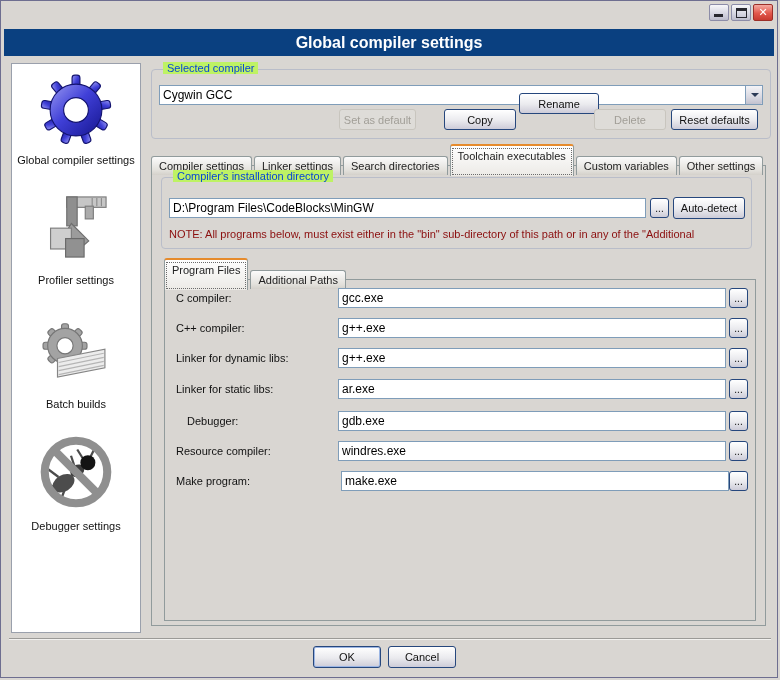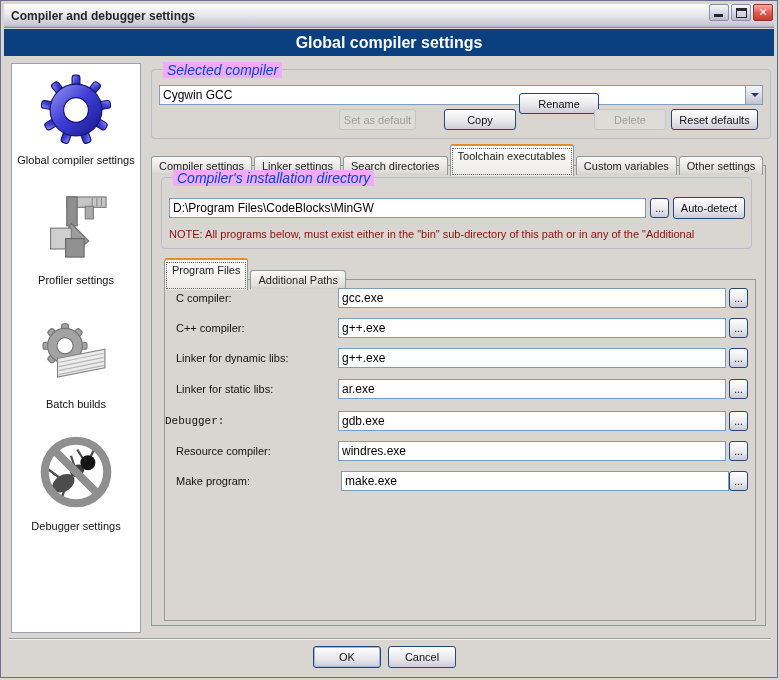--- a/index.html
+++ b/index.html
@@ -78,9 +78,6 @@
 
 <div class="window">
 
-  <div class="titlebar">
-    <span class="title">Compiler and debugger settings</span>
-  </div>
   <div class="winbtns">
     <div class="winbtn">
         <span class="glyph-min"></span>

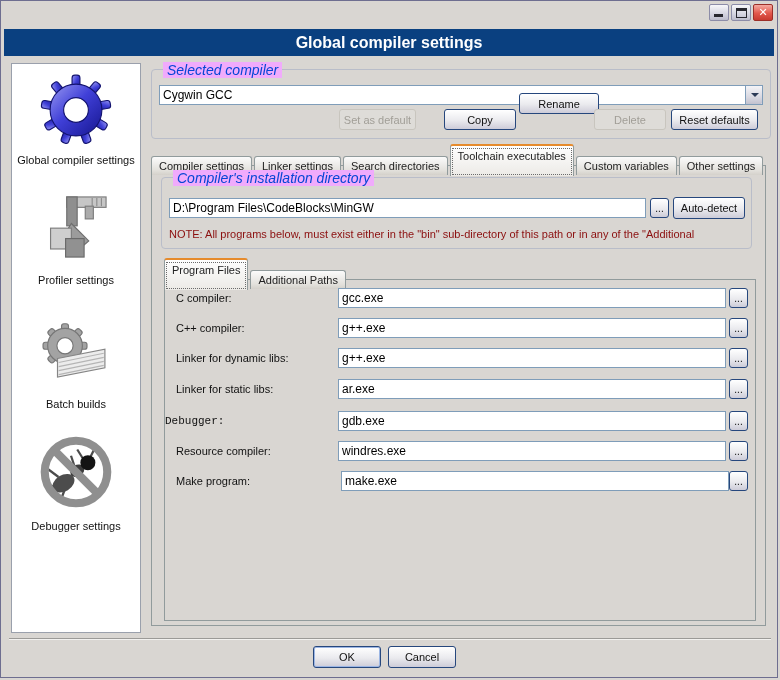--- a/index.html
+++ b/index.html
@@ -34,8 +34,8 @@
 
   
   .groupbox { position:absolute; border:1px solid #b9bdc9; border-radius:4px; }
-  .grouplabel { position:absolute; top:-8px; left:11px; background:#f0abfc; padding:0 4px;
-    color:#0646d5; font-size:14px;font-style:italic; }
+  .grouplabel { position:absolute; top:-8px; left:11px; background:#bef264; padding:0 4px;
+    color:#0646d5; font-size:11px; }
 
   
   .txt { position:absolute; height:20px; border:1px solid #7f9db9; background:#fff; font-family:"Liberation Sans","DejaVu Sans",sans-serif;

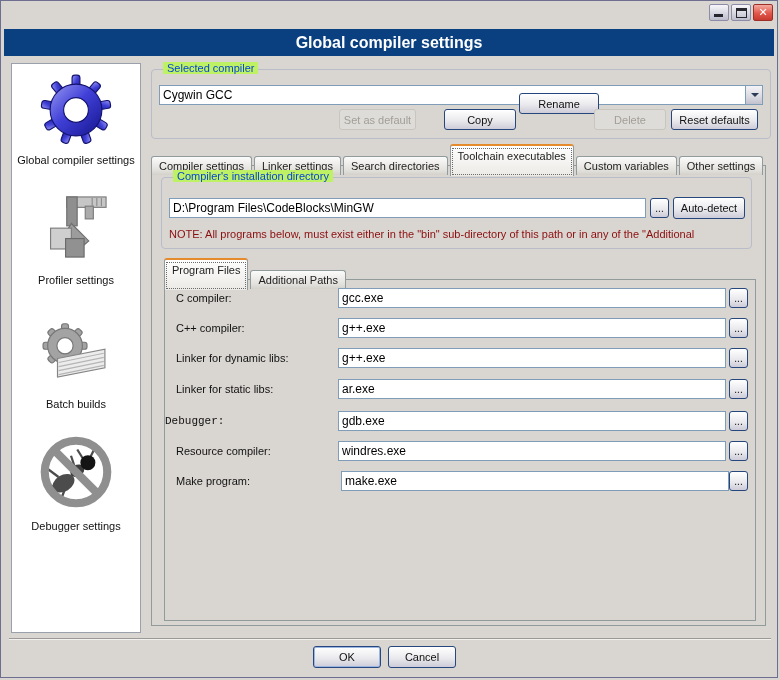--- a/index.html
+++ b/index.html
@@ -241,7 +241,7 @@
     <input class="txt" style="left: 337px; top: 378px; width: 388px; z-index: 4;" value="ar.exe">
     <button class="btn small" style="left:728px; top:378px; width:19px; height:20px; z-index:4;">...</button>
 
-    <span class="fieldlabel" style="left:164px; top:414px; z-index:4;font-family:Liberation Mono, monospace;">Debugger:</span>
+    <span class="fieldlabel" style="left:186px; top:414px; z-index:4;">Debugger:</span>
     <input class="txt" style="left: 337px; top: 410px; width: 388px; z-index: 4;" value="gdb.exe">
     <button class="btn small" style="left:728px; top:410px; width:19px; height:20px; z-index:4;">...</button>
 

